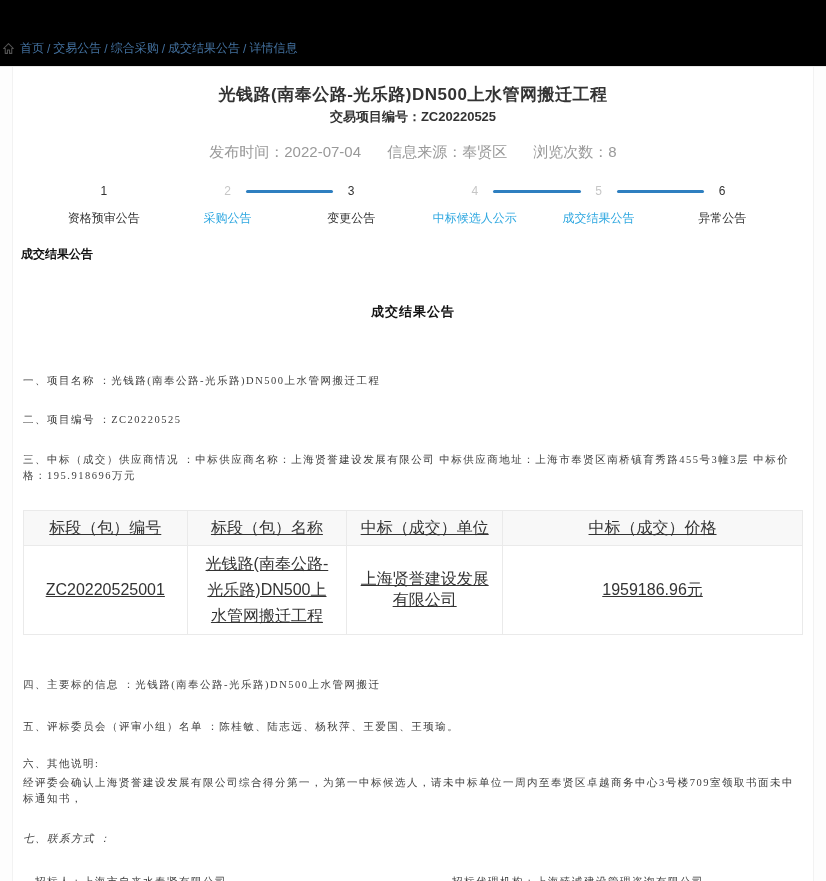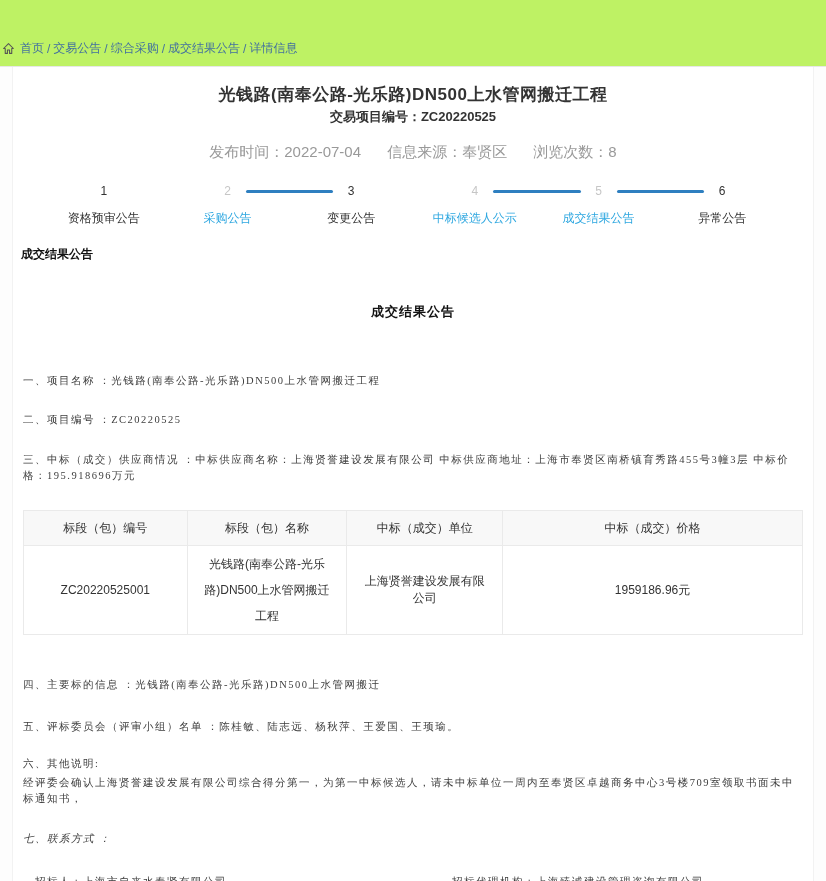--- a/index.html
+++ b/index.html
@@ -16,7 +16,7 @@
     border-bottom:1px solid #e7e7e7;
     display:flex; align-items:center;
     font-size:12px; color:#43719f;
-    background:#bef264;
+    background:#000000;
   }
   .home-ic { display:inline-flex; margin-right:3px; }
   .crumb { color:#43719f; text-decoration:none; cursor:pointer; margin:0 2px; }

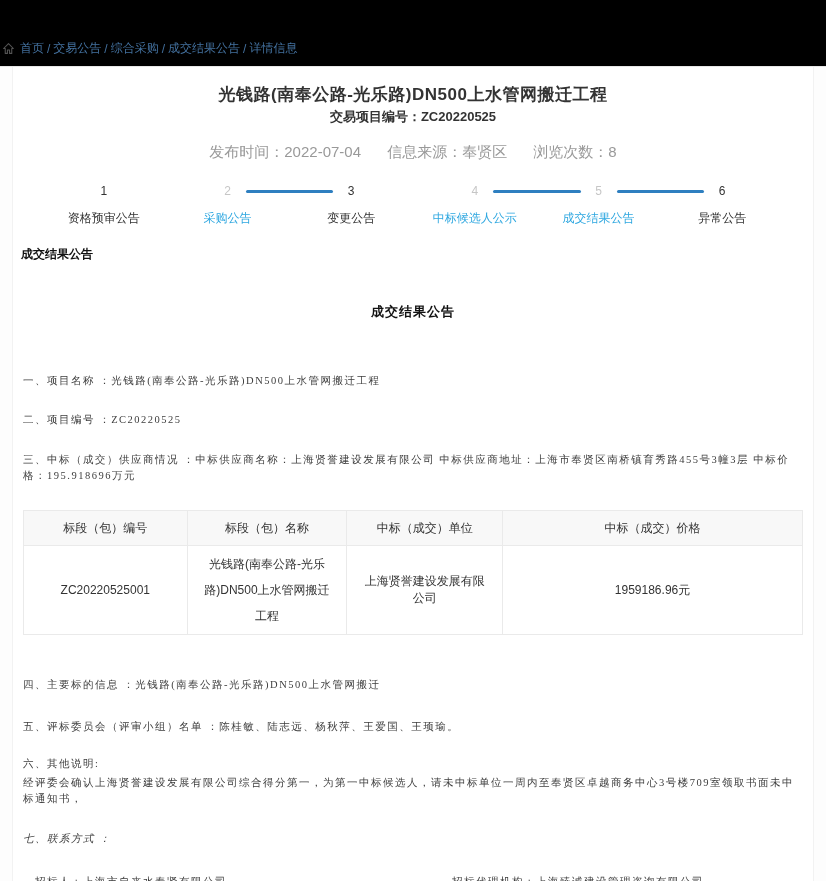--- a/index.html
+++ b/index.html
@@ -65,7 +65,7 @@
   table.result {
     width:100%; border-collapse:collapse; margin-top:26px;
     font-family:"Liberation Sans", sans-serif; letter-spacing:normal;
-    font-size:12px; color:#333;
+    font-size:16px; color:#333;text-decoration:underline;
   }
   table.result th, table.result td { border:1px solid #eaeaea; text-align:center; font-weight:normal; }
   table.result th { background:#f8f8f8; height:35px; color:#333; }

